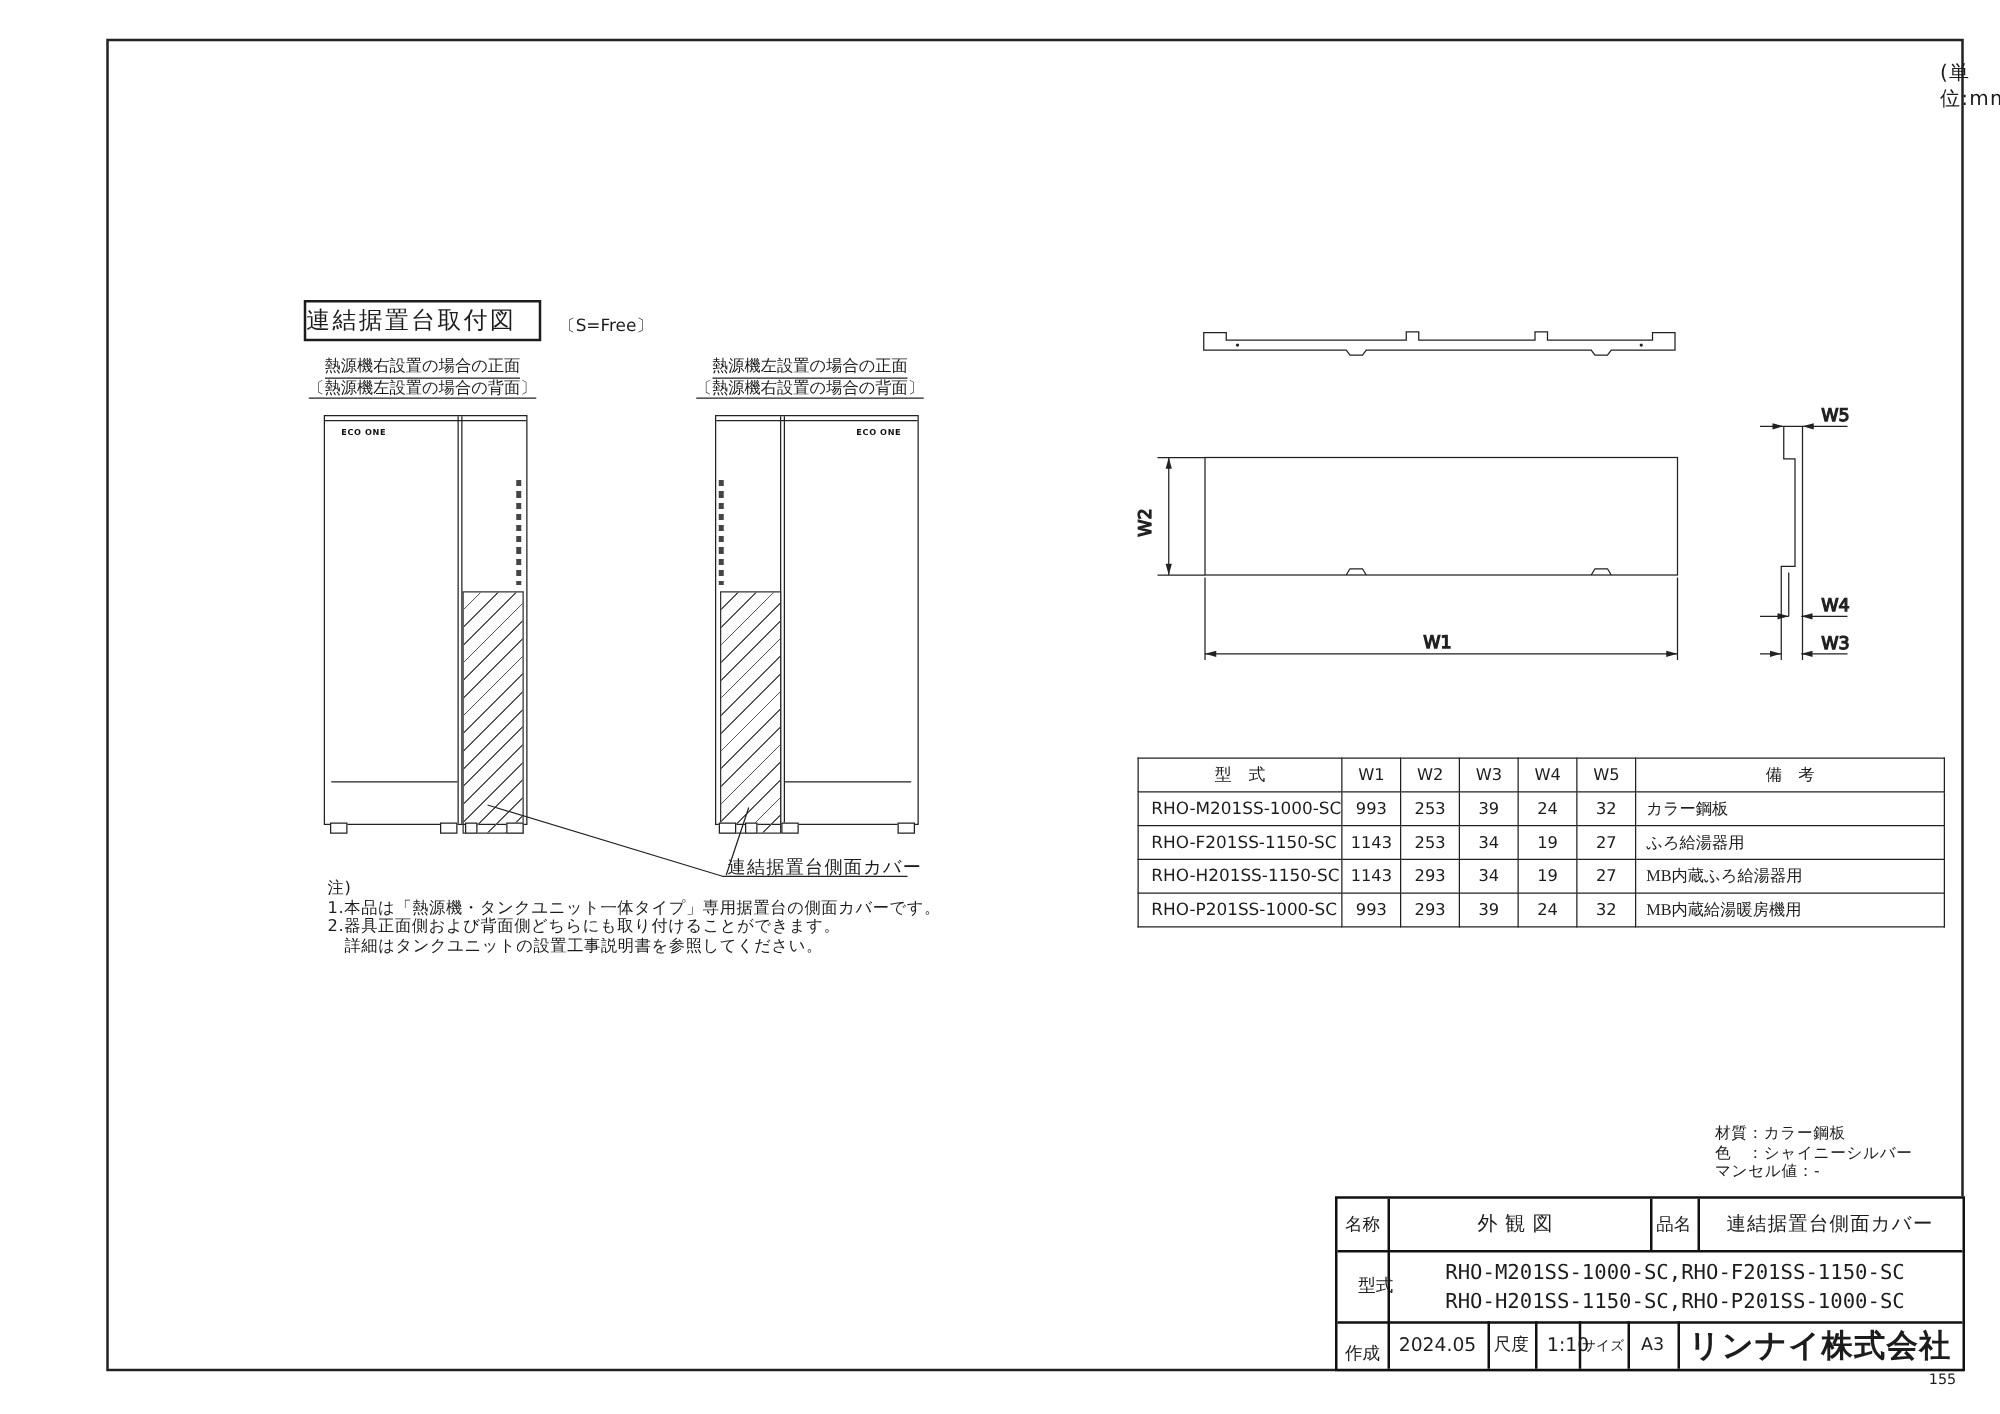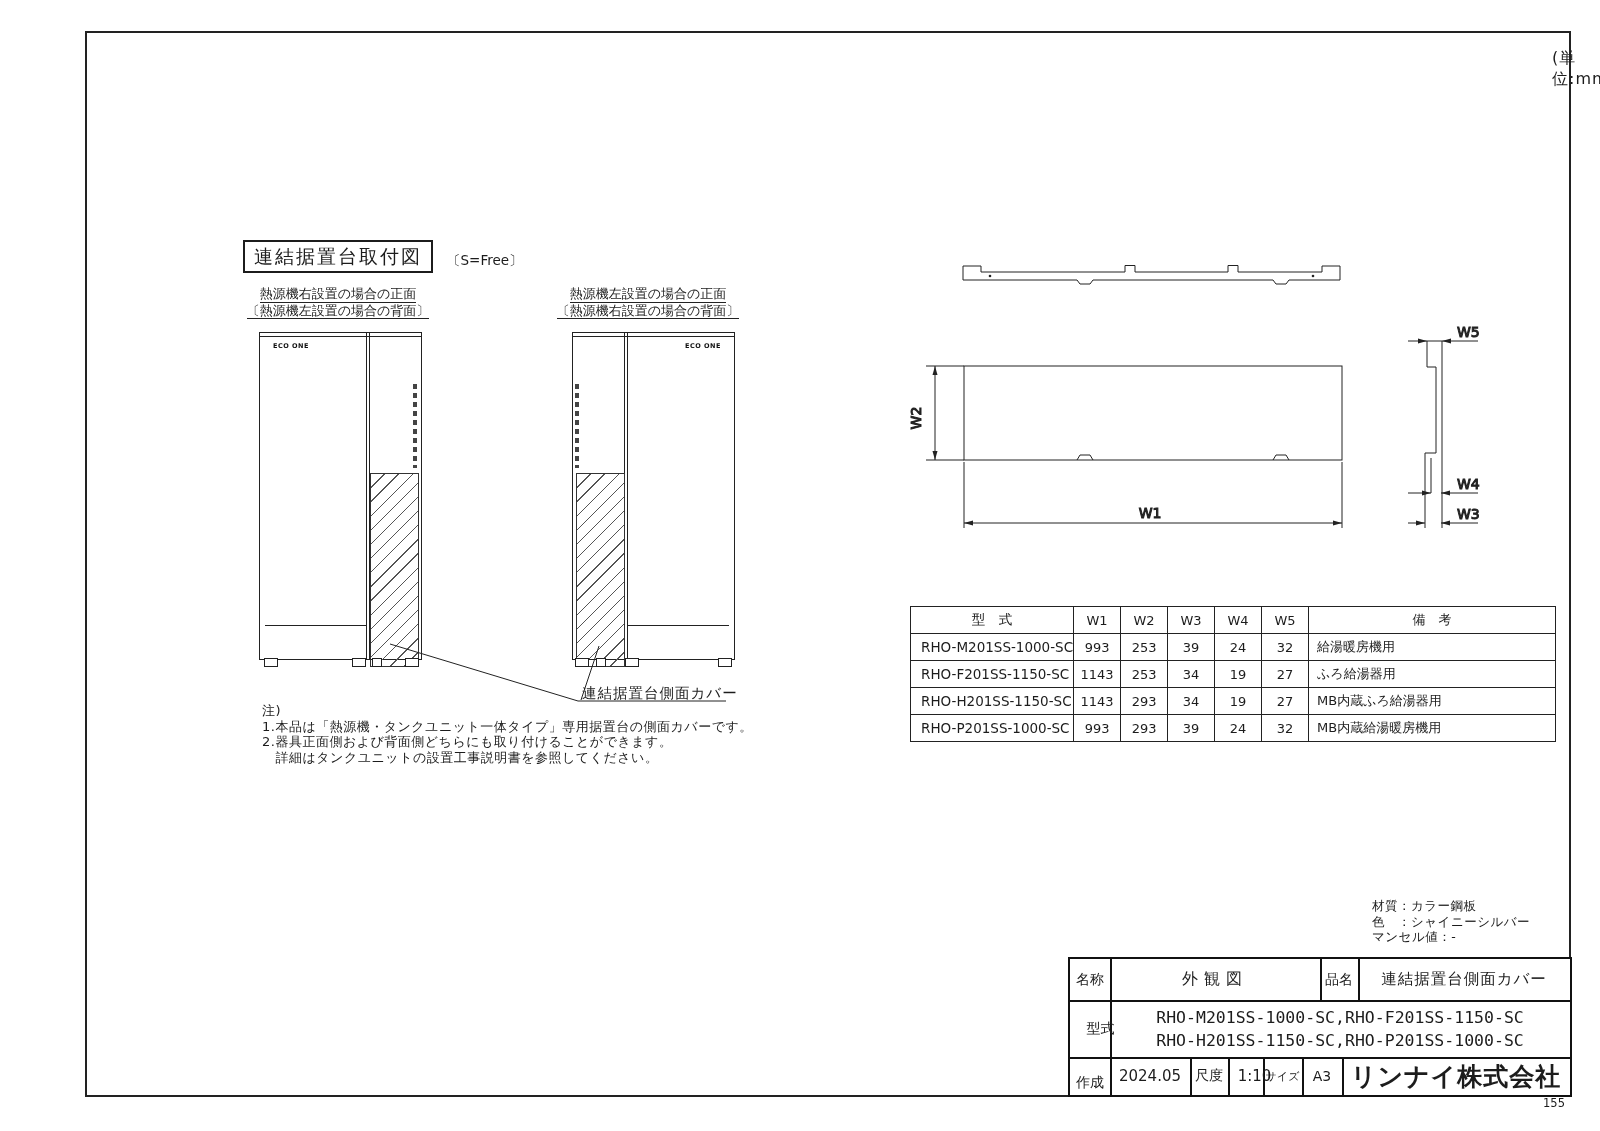--- a/index.html
+++ b/index.html
@@ -10,7 +10,7 @@
   .border-rect{left:85px;top:31px;width:1482px;height:1062px;border:2px solid #222;}
   .units-note{left:1552px;top:48px;font-size:16px;letter-spacing:1px;}
   .title-box{left:243px;top:240px;width:186px;height:29px;border:2px solid #1c1c1c;
-             font-size:19px;letter-spacing:2px;text-align:center;line-height:28px;}
+             font-size:19px;letter-spacing:2px;text-align:left;line-height:28px;}
   .sfree{left:447px;top:252px;font-size:13.5px;}
   .caption{width:210px;text-align:center;font-size:13px;line-height:15.5px;}
   .caption span{display:inline-block;border-bottom:1px solid #222;padding-bottom:0px;}

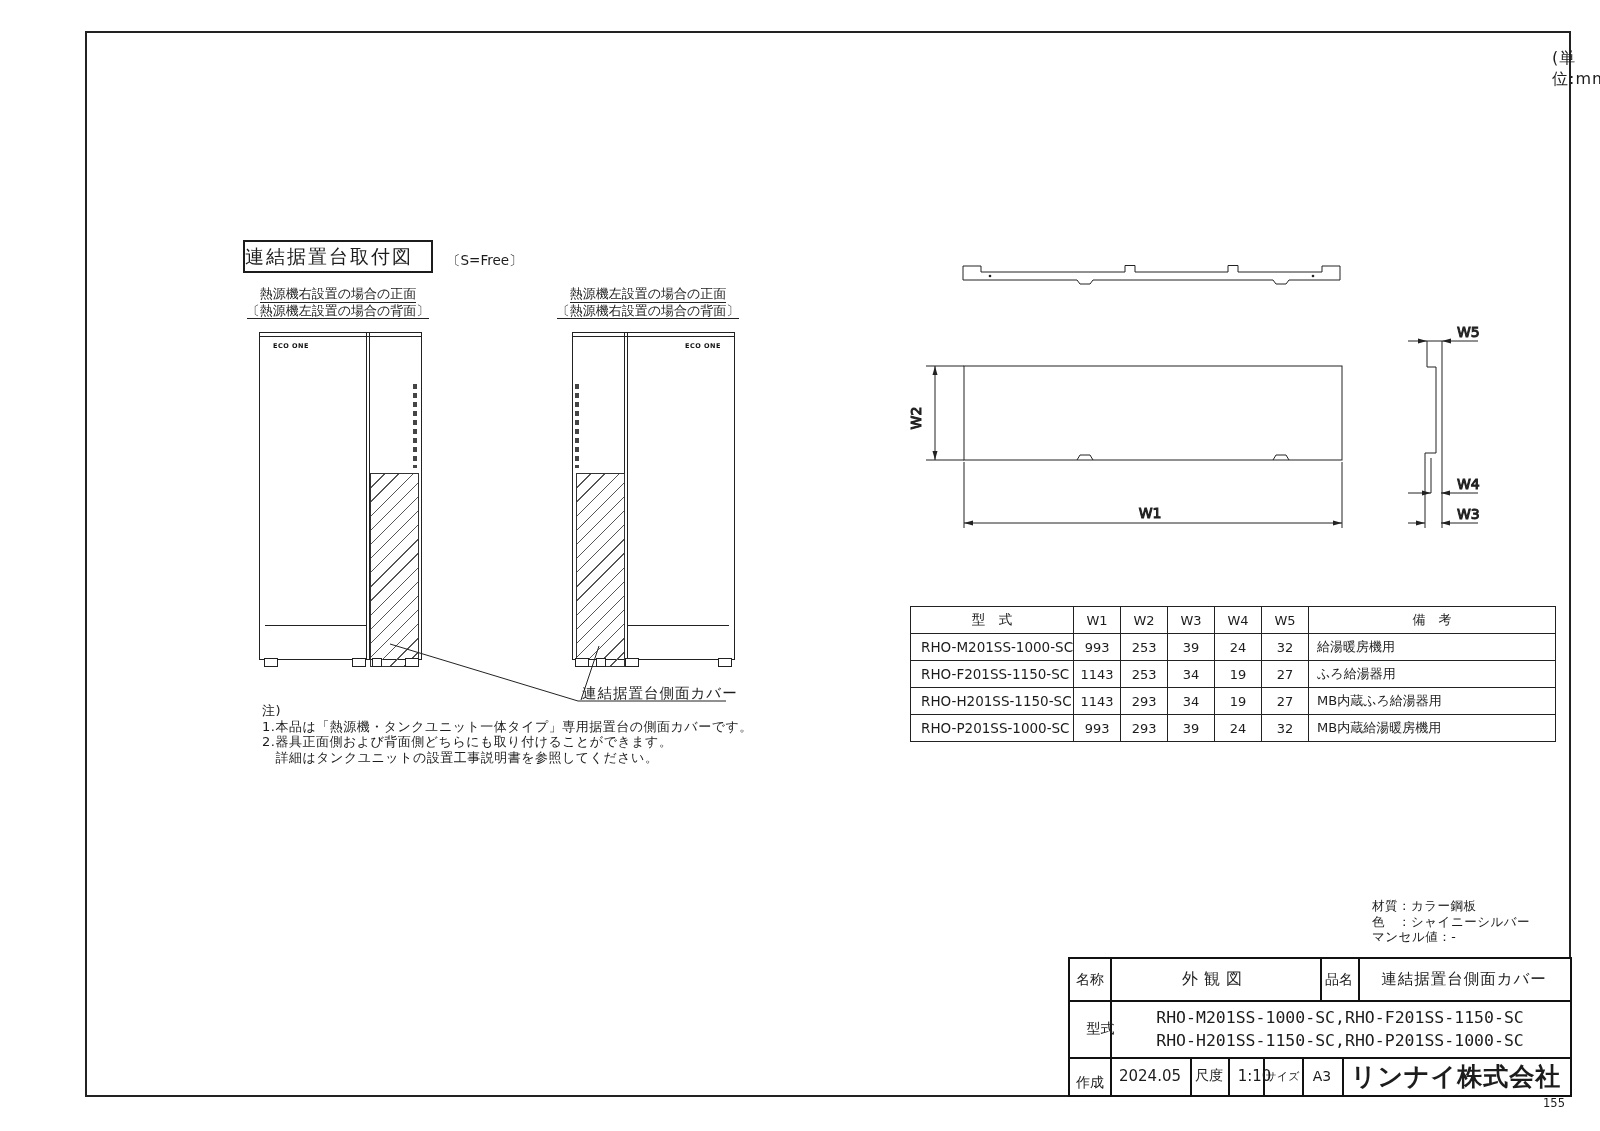--- a/index.html
+++ b/index.html
@@ -36,7 +36,7 @@
         height:26px;padding:0 0;text-align:center;overflow:hidden;white-space:nowrap;}
   .spec-table .c-model{width:137px;text-align:left;padding-left:10px;font-size:13.5px;}
   .spec-table .c-num{width:46px;}
-  .spec-table .c-rem{width:238px;text-align:left;padding-left:8px;}
+  .spec-table .c-rem{width:238px;text-align:left;padding-left:8px;font-family:Liberation Serif, serif;}
   .spec-table th.c-model,.spec-table th.c-rem{text-align:center;padding-left:0;}
   .mat-notes{left:1372px;top:898px;font-size:12.5px;line-height:15.5px;letter-spacing:0.5px;}
   .tblock{left:1068px;top:957px;width:500px;height:136px;border:2px solid #111;background:#fff;}

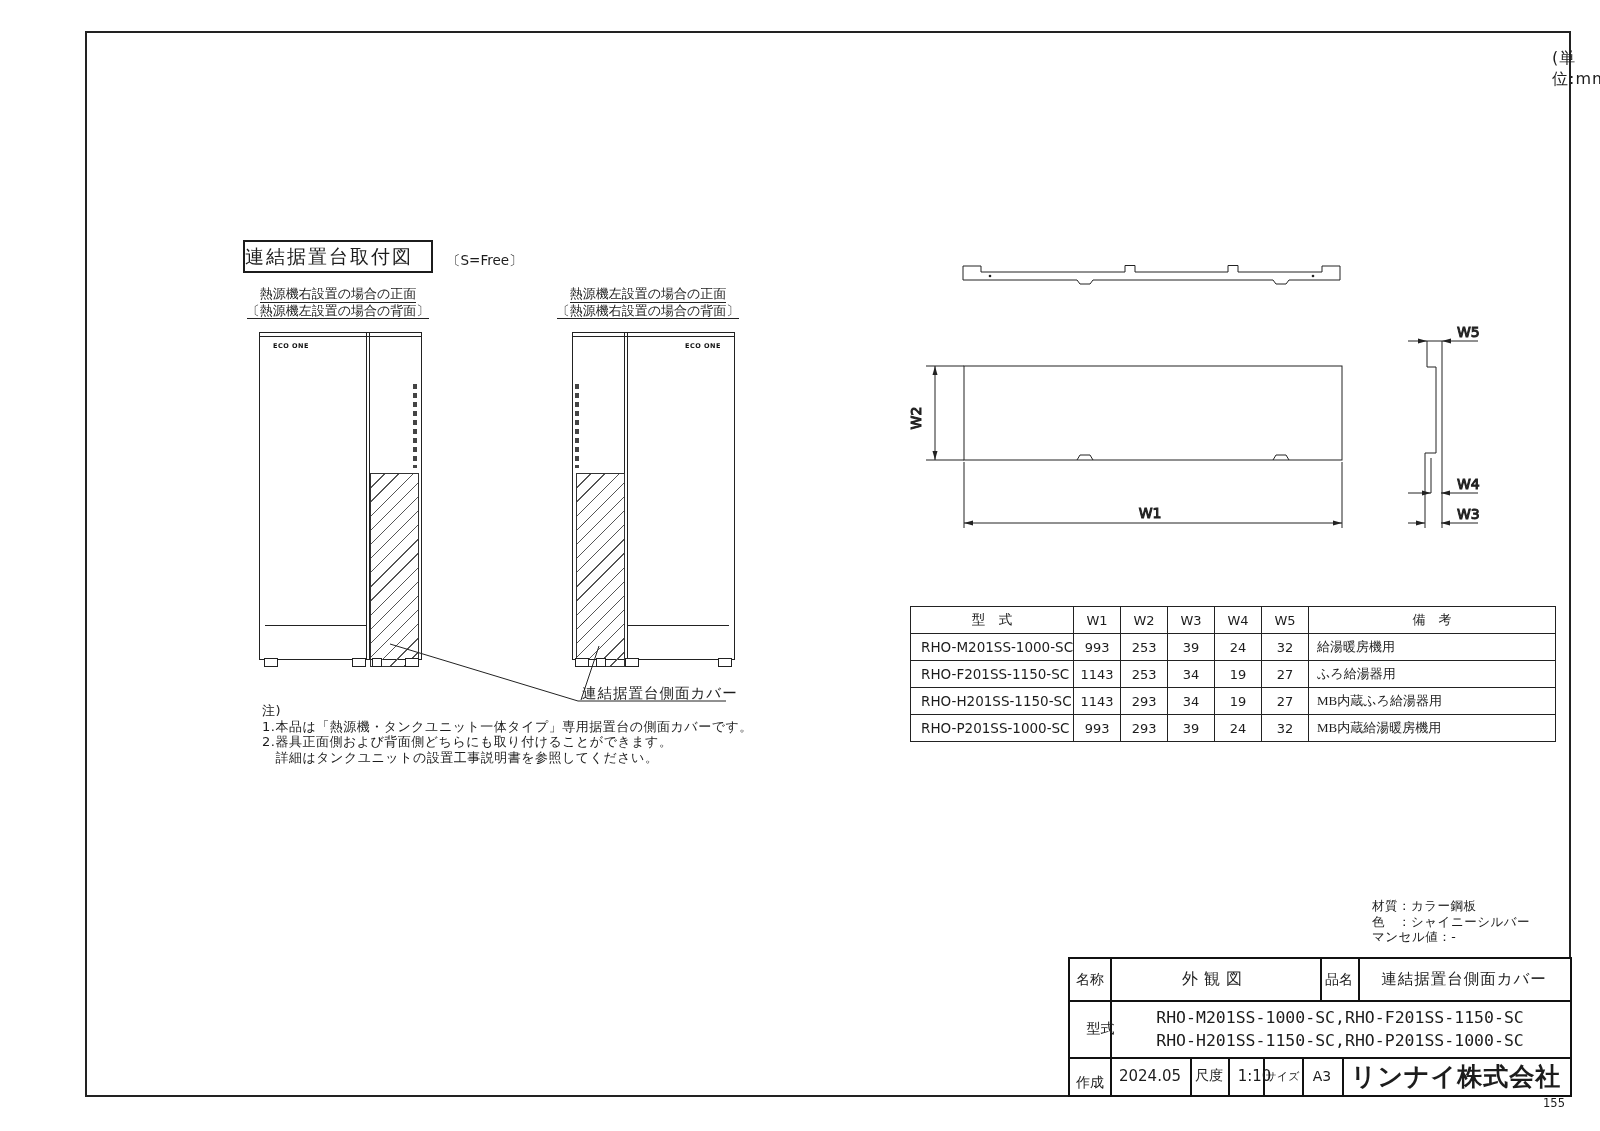--- a/index.html
+++ b/index.html
@@ -132,7 +132,7 @@
       <td class="c-num">39</td>
       <td class="c-num">24</td>
       <td class="c-num">32</td>
-      <td class="c-rem">給湯暖房機用</td>
+      <td class="c-rem">カラー鋼板</td>
     </tr>
     <tr>
       <td class="c-model">RHO-F201SS-1150-SC</td>

